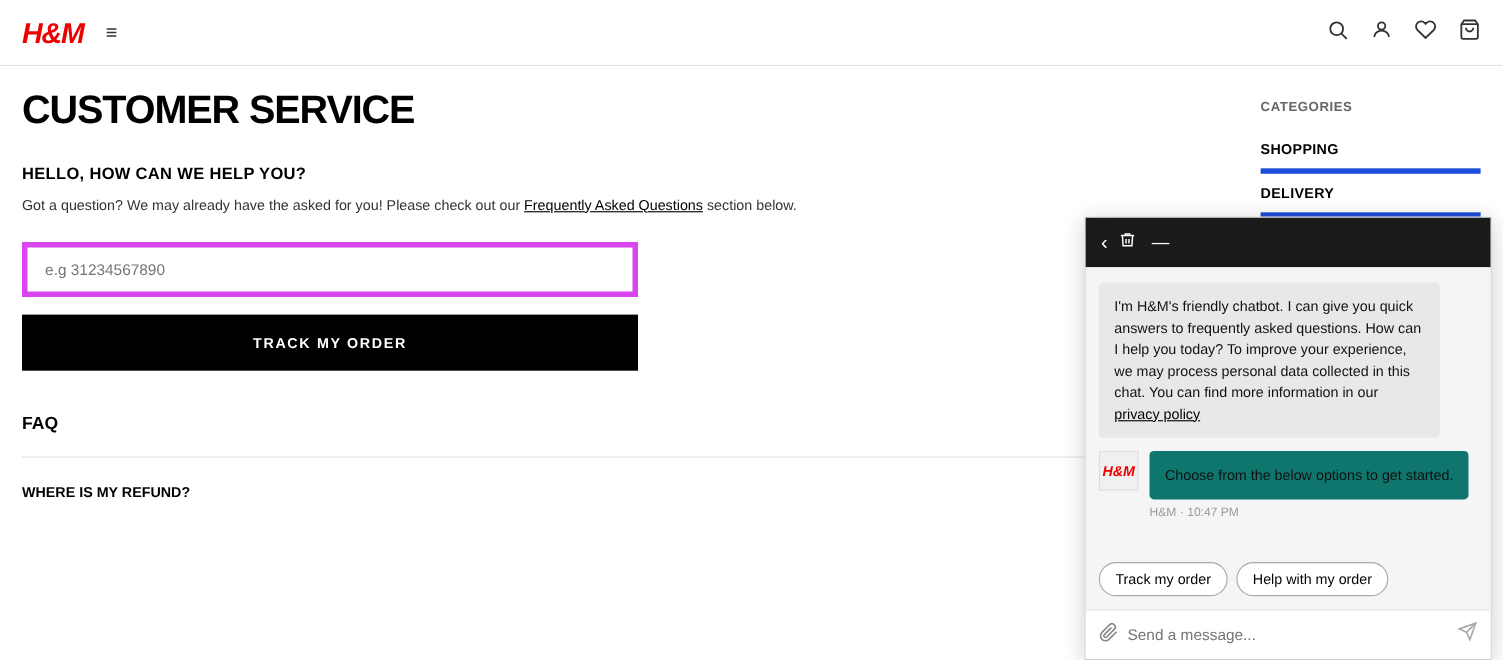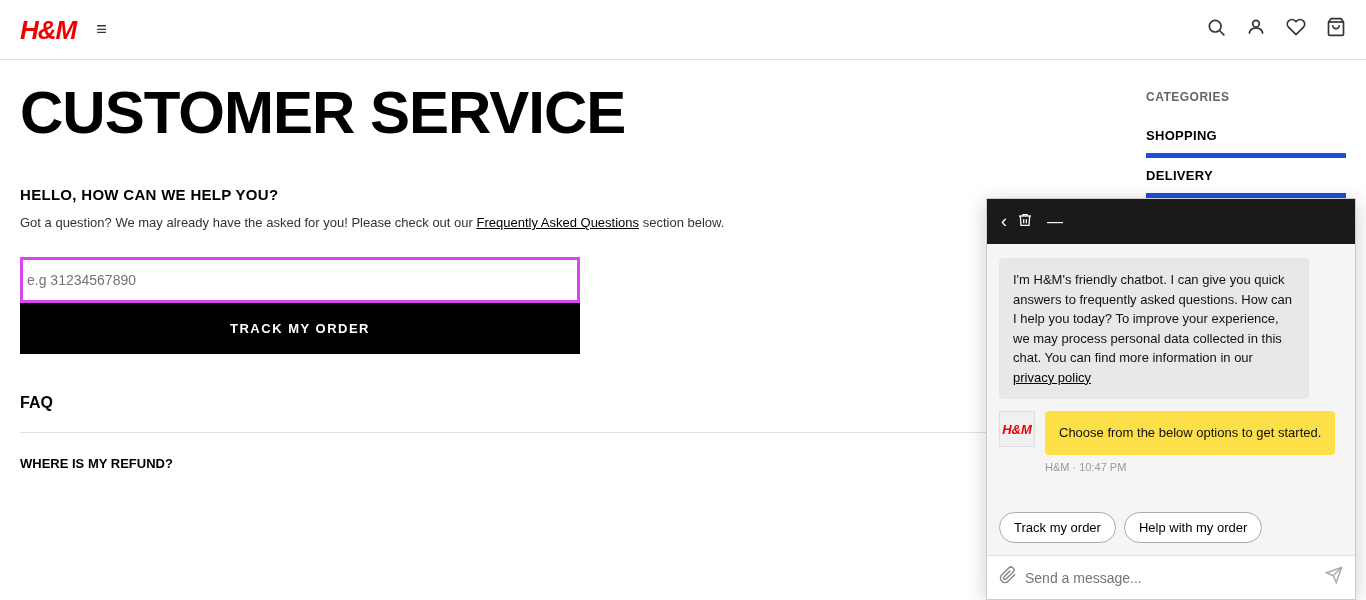--- a/index.html
+++ b/index.html
@@ -35,10 +35,10 @@
     .left-content { flex: 1; padding-right: 40px; }
 
     .page-title {
-      font-size: 60px;
+      font-size: 36px;
       font-weight: 900;
       letter-spacing: -1px;
-      margin-bottom: 40px;
+      margin-bottom: 30px;
       line-height: 1.1;
     }
 

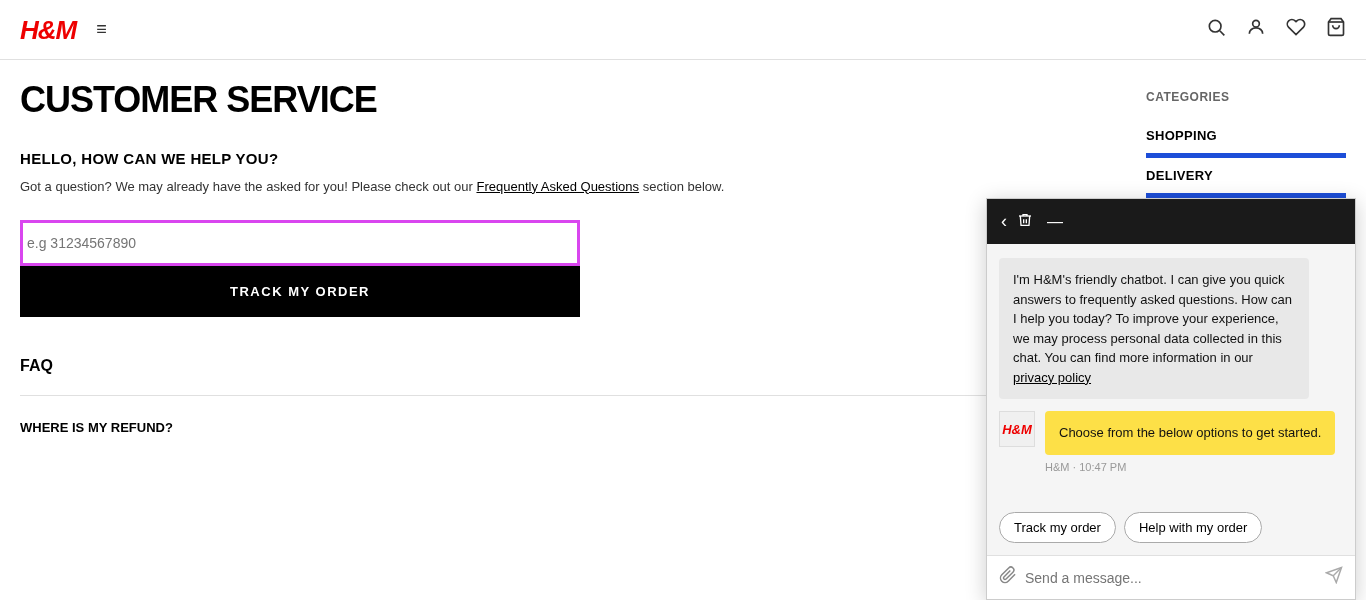--- a/index.html
+++ b/index.html
@@ -71,11 +71,12 @@
     .order-input {
       width: 100%;
       max-width: 560px;
-      border: 3px solid #d946ef;
-      padding: 12px 4px;
+      border: 5px solid #d946ef;
+      padding: 12px 16px;
       font-size: 14px;
       color: #999;
       outline: none;
+      margin-bottom: 16px;
       display: block;
     }
 

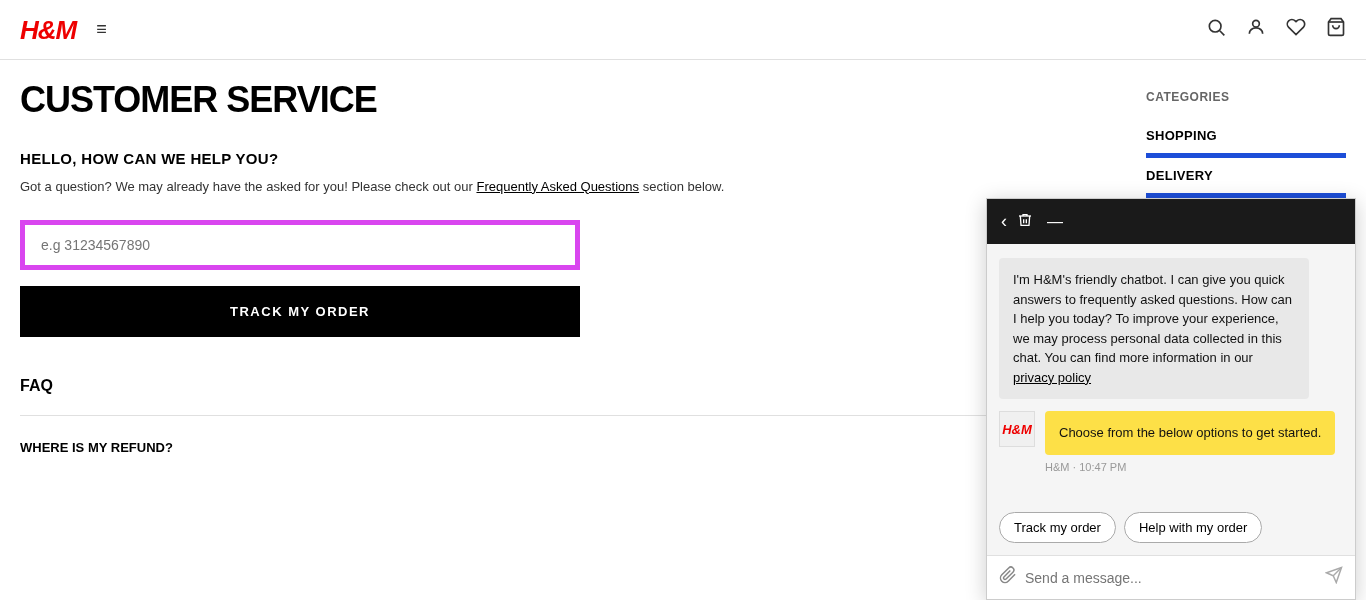--- a/index.html
+++ b/index.html
@@ -218,7 +218,7 @@
 
     .chat-hm-message-wrap { display: flex; flex-direction: column; gap: 4px; }
     .chat-hm-message {
-      background: #fde047;
+      background: #0f766e;
       border-radius: 4px;
       padding: 12px 14px;
       font-size: 13px;

